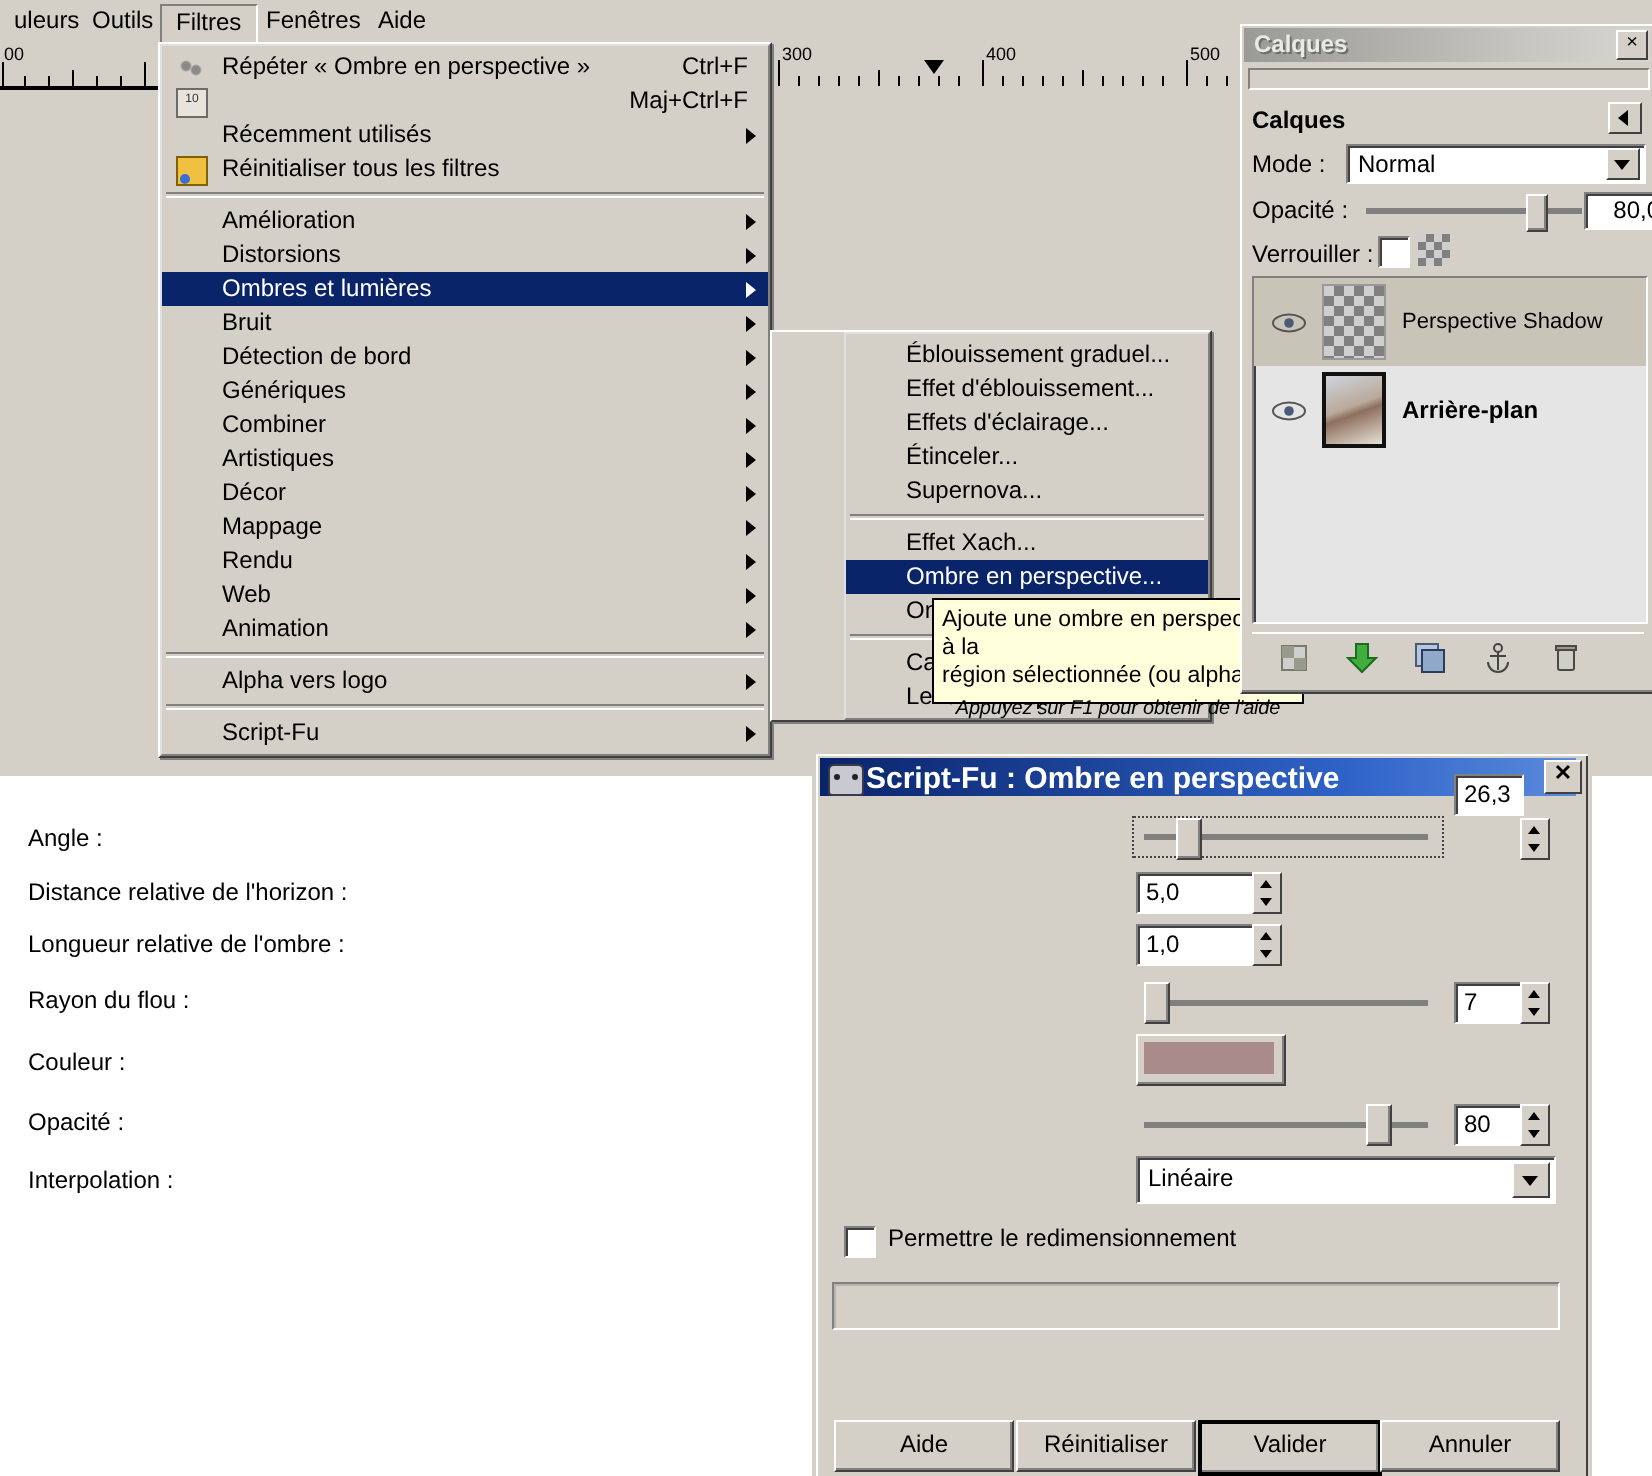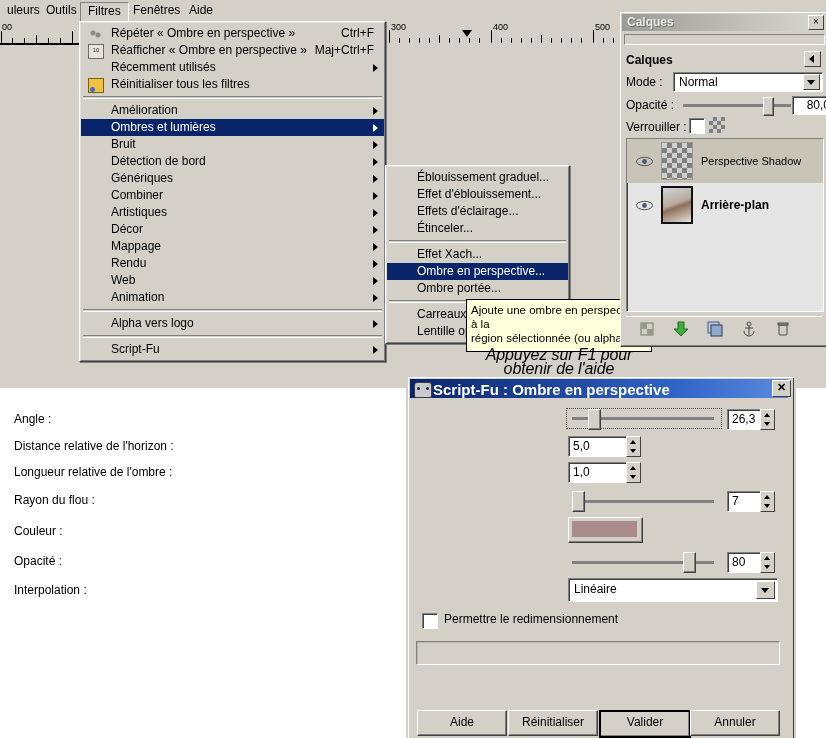--- a/index.html
+++ b/index.html
@@ -193,7 +193,6 @@
     </div>
     <div class="mi">
       <span class="mico ico-redisp">10</span>
-      <span>Réafficher « Ombre en perspective »</span>
       <span class="accel">Maj+Ctrl+F</span>
     </div>
     <div class="mi">

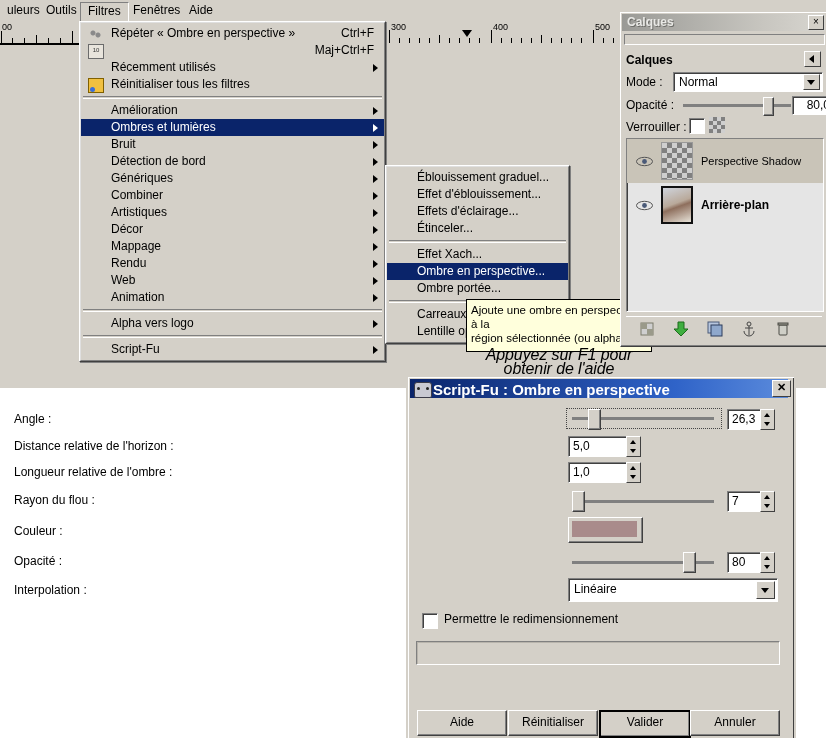--- a/index.html
+++ b/index.html
@@ -206,6 +206,7 @@
     <div class="msep"></div>
 
     <div class="mi"><span>Amélioration</span><i class="arrow"></i></div>
+    <div class="mi"><span>Distorsions</span><i class="arrow"></i></div>
     <div class="mi sel"><span>Ombres et lumières</span><i class="arrow"></i></div>
     <div class="mi"><span>Bruit</span><i class="arrow"></i></div>
     <div class="mi"><span>Détection de bord</span><i class="arrow"></i></div>

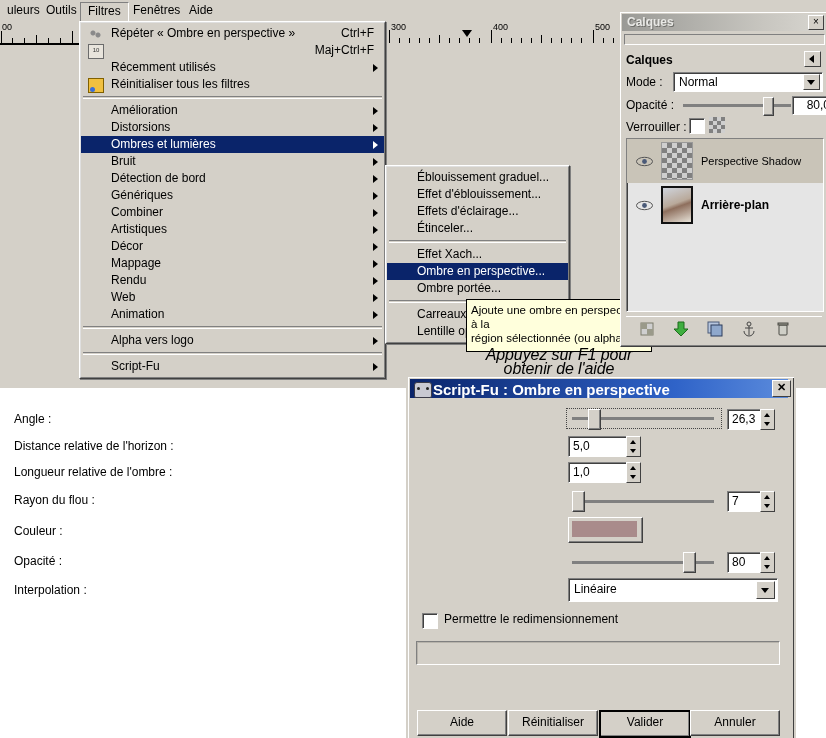--- a/index.html
+++ b/index.html
@@ -41,7 +41,7 @@
   .mico{position:absolute;left:7px;top:2px;width:14px;height:13px;}
 
   #menu-filtres{left:79px;top:21px;width:305px;}
-  #menu-ombres{left:385px;top:165px;width:183px;}
+  #menu-ombres{left:385px;top:165px;width:183px;padding-left:36px;}
 
   
   .ico-repeat{background:radial-gradient(circle at 5px 6px,#8a8a8a 2px,transparent 3px),radial-gradient(circle at 10px 8px,#8a8a8a 2px,transparent 3px);border:0;}

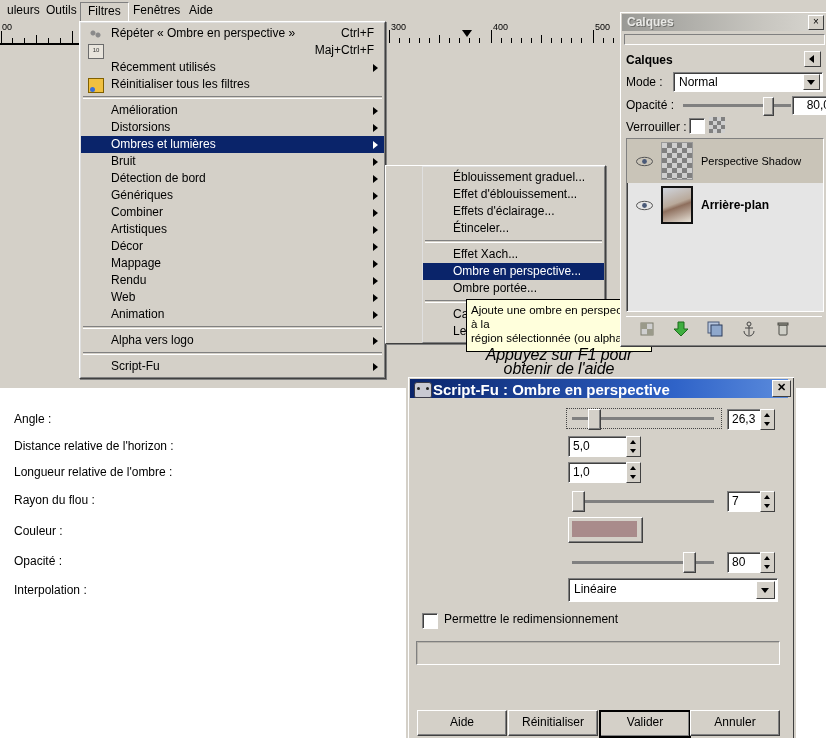--- a/index.html
+++ b/index.html
@@ -231,6 +231,7 @@
     <div class="mi"><span>Effet d'éblouissement...</span></div>
     <div class="mi"><span>Effets d'éclairage...</span></div>
     <div class="mi"><span>Étinceler...</span></div>
+    <div class="mi"><span>Supernova...</span></div>
     <div class="msep"></div>
     <div class="mi"><span>Effet Xach...</span></div>
     <div class="mi sel"><span>Ombre en perspective...</span></div>

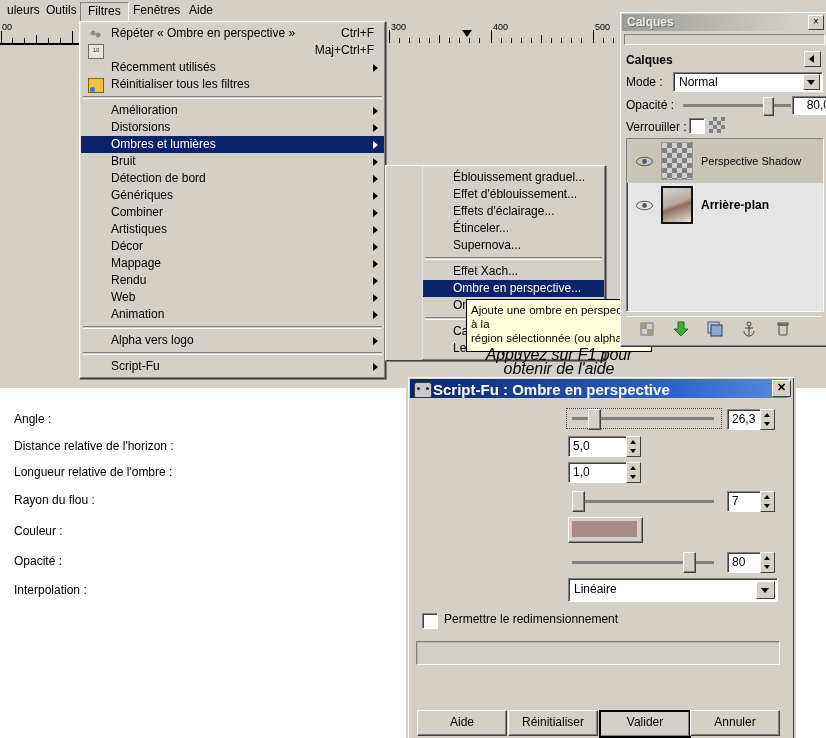--- a/index.html
+++ b/index.html
@@ -51,7 +51,7 @@
 
   
   #tooltip{position:absolute;left:466px;top:299px;width:186px;height:53px;background:#ffffdc;border:1px solid #000;font-size:11.5px;padding:3px 4px 0 4px;box-sizing:border-box;line-height:14px;}
-  #tooltip .tt-hint{font-style:italic;font-size:16px;text-align:center;margin-top:3px;letter-spacing:-0.1px;}
+  #tooltip .tt-hint{font-style:italic;font-size:10px;text-align:center;margin-top:3px;letter-spacing:-0.1px;}
 
   
   #layers{position:absolute;left:620px;top:12px;width:206px;height:333px;background:#d4d0c8;border:1px solid #fff;border-right-color:#404040;border-bottom-color:#404040;box-shadow:inset -1px -1px 0 #808080;}

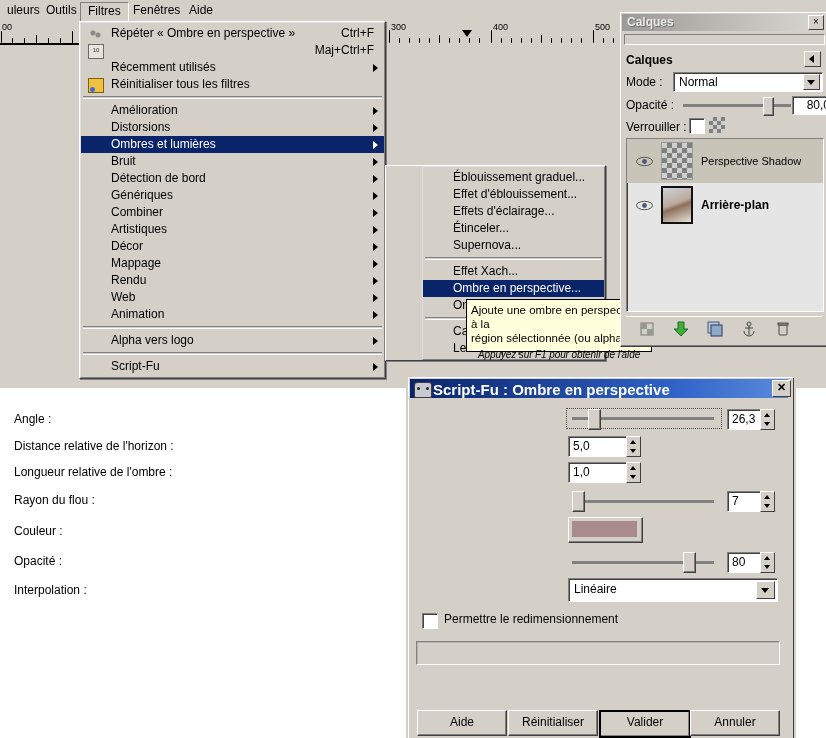--- a/index.html
+++ b/index.html
@@ -348,7 +348,7 @@
 <div class="ffocus" style="left:566px;top:408px;width:154px;height:19px;"></div>
 <div class="fslider-track" style="left:572px;top:417px;width:142px;"></div>
 <div class="fhandle" style="left:588px;top:409px;"></div>
-<div class="fspin-field" style="left:727px;top:409px;width:33px;height:19px;">
+<div class="fspin-field" style="left:727px;top:387px;width:33px;height:19px;">
     <span class="v">26,3</span>
   </div>
 <div class="fspin-btns" style="left:760px;top:409px;height:19px;">

